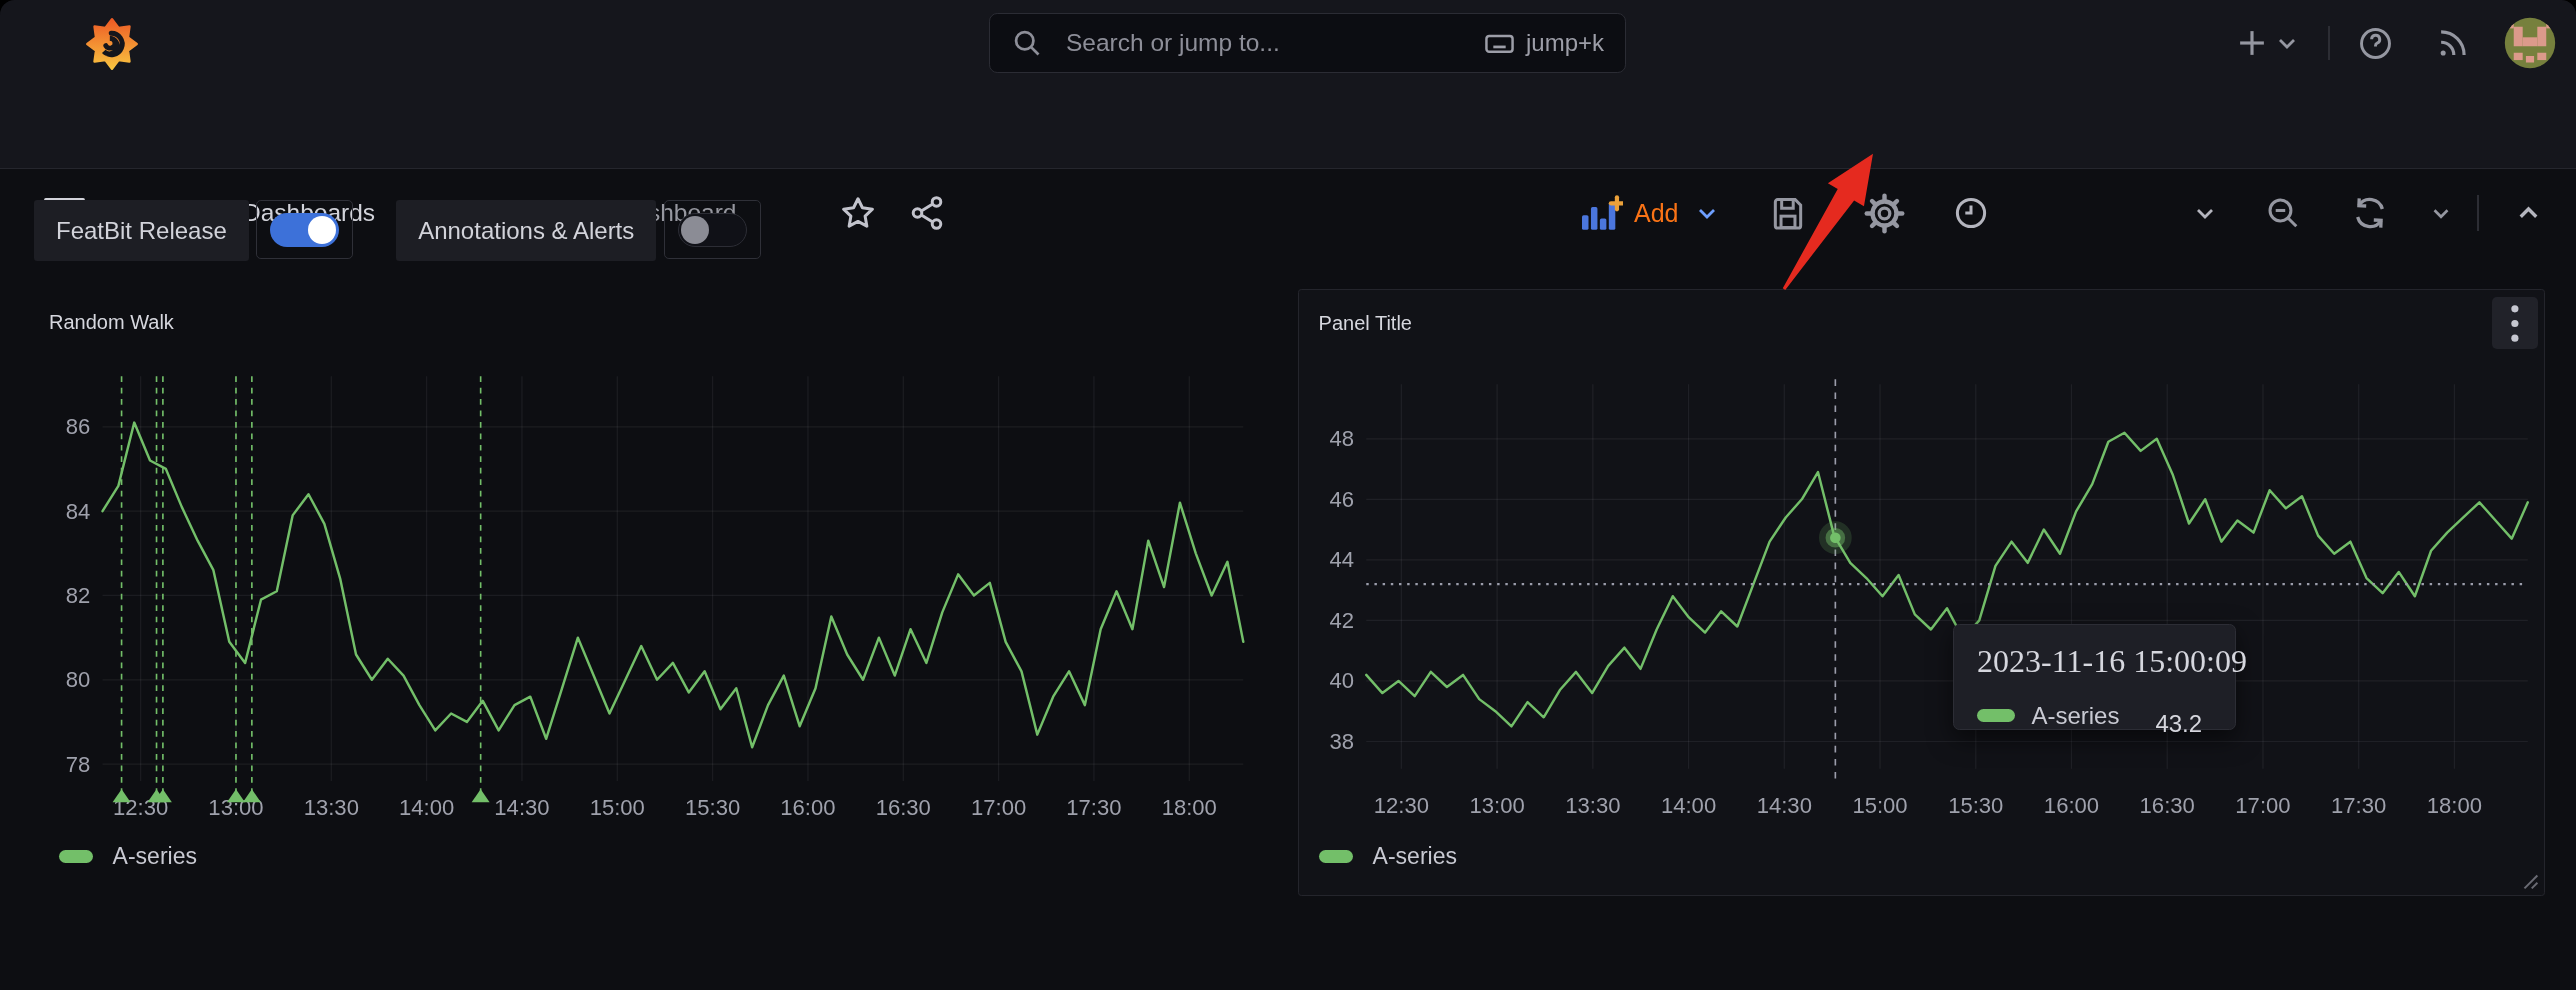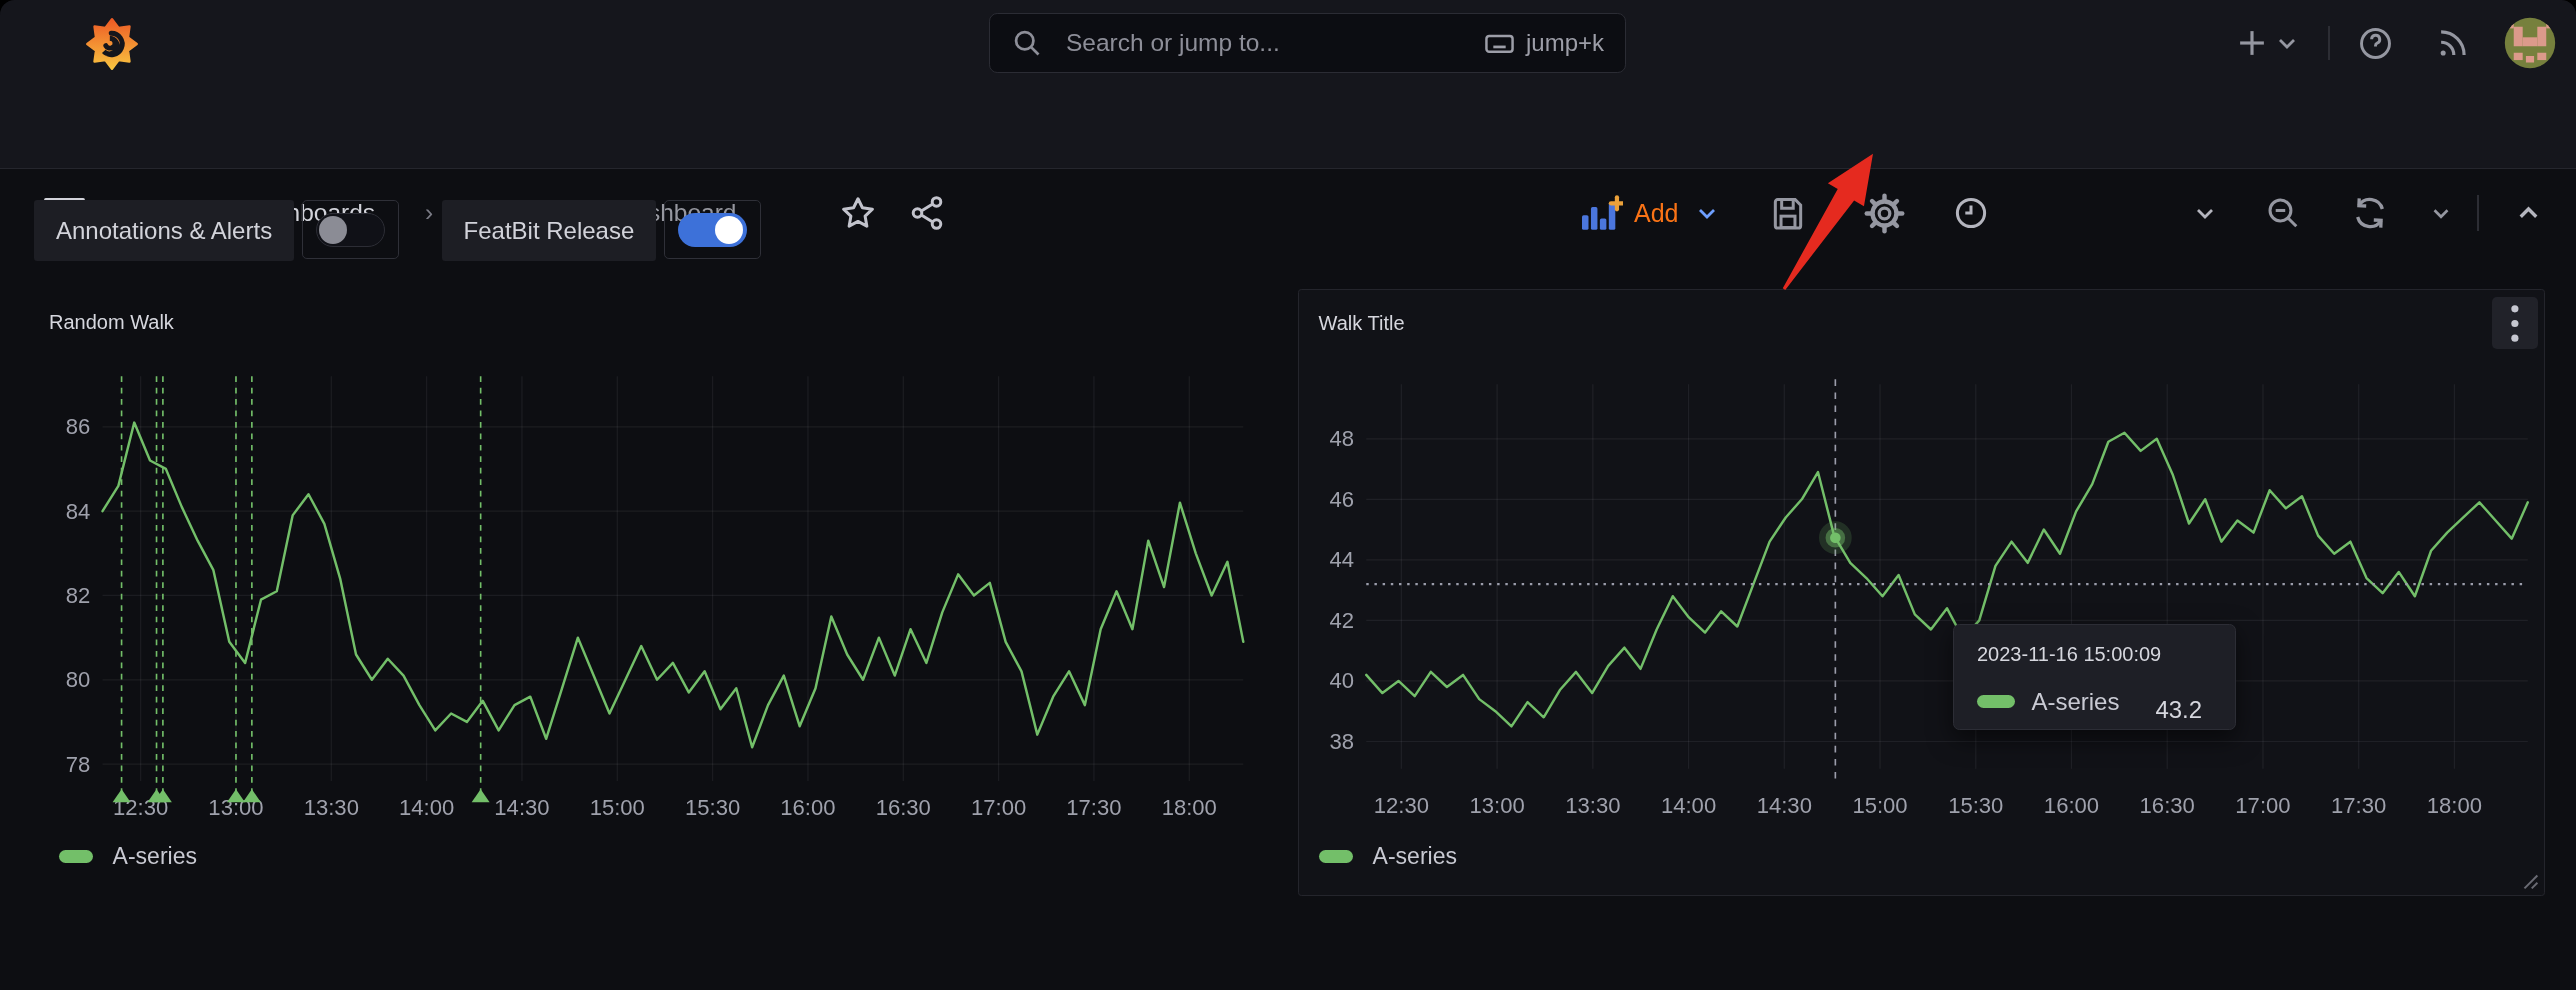--- a/index.html
+++ b/index.html
@@ -257,17 +257,17 @@
 
   <div class="submenu">
     <div class="toggle-group">
+      <div class="toggle-label">FeatBit Release</div>
+      <div class="toggle-box">
+        <div class="track on">
+              <div class="knob"></div>
+            </div>
+      </div>
+    </div>
+    <div class="toggle-group">
       <div class="toggle-label">Annotations &amp; Alerts</div>
       <div class="toggle-box">
         <div class="track off">
-              <div class="knob"></div>
-            </div>
-      </div>
-    </div>
-    <div class="toggle-group">
-      <div class="toggle-label">FeatBit Release</div>
-      <div class="toggle-box">
-        <div class="track on">
               <div class="knob"></div>
             </div>
       </div>

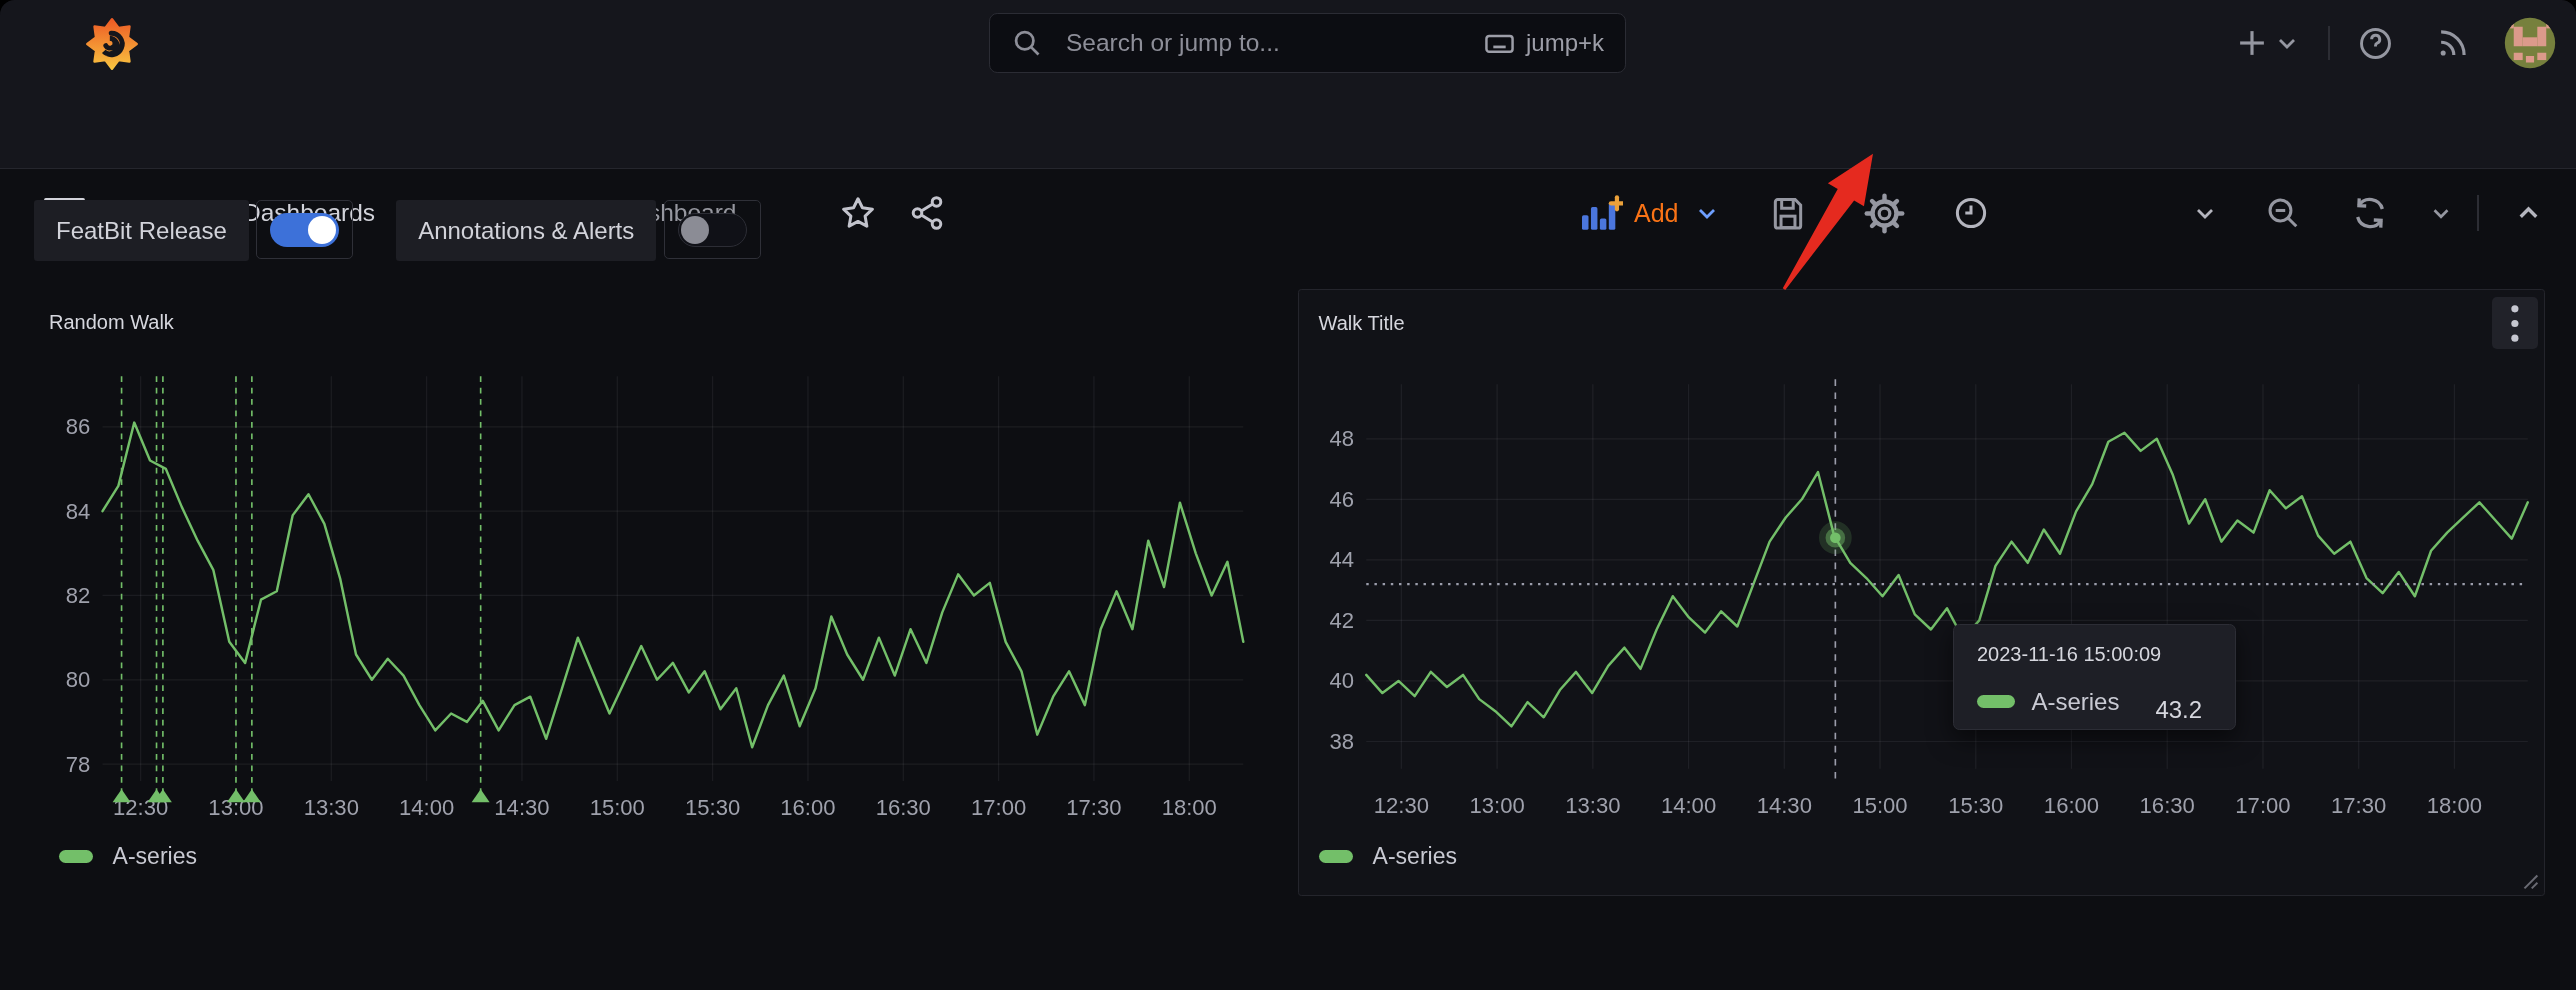--- a/index.html
+++ b/index.html
@@ -330,7 +330,7 @@
   </div>
 
   <div class="rpanel">
-    <div class="abs panel-title" style="left:19.6px;top:22px;">Walk Title</div>
+    <div class="abs panel-title" style="left:19.6px;top:22px;">Panel Title</div>
     <div class="kebab">
       <svg width="9.8" height="43" viewBox="0 0 12 52">
             <g fill="#c6c7d0">

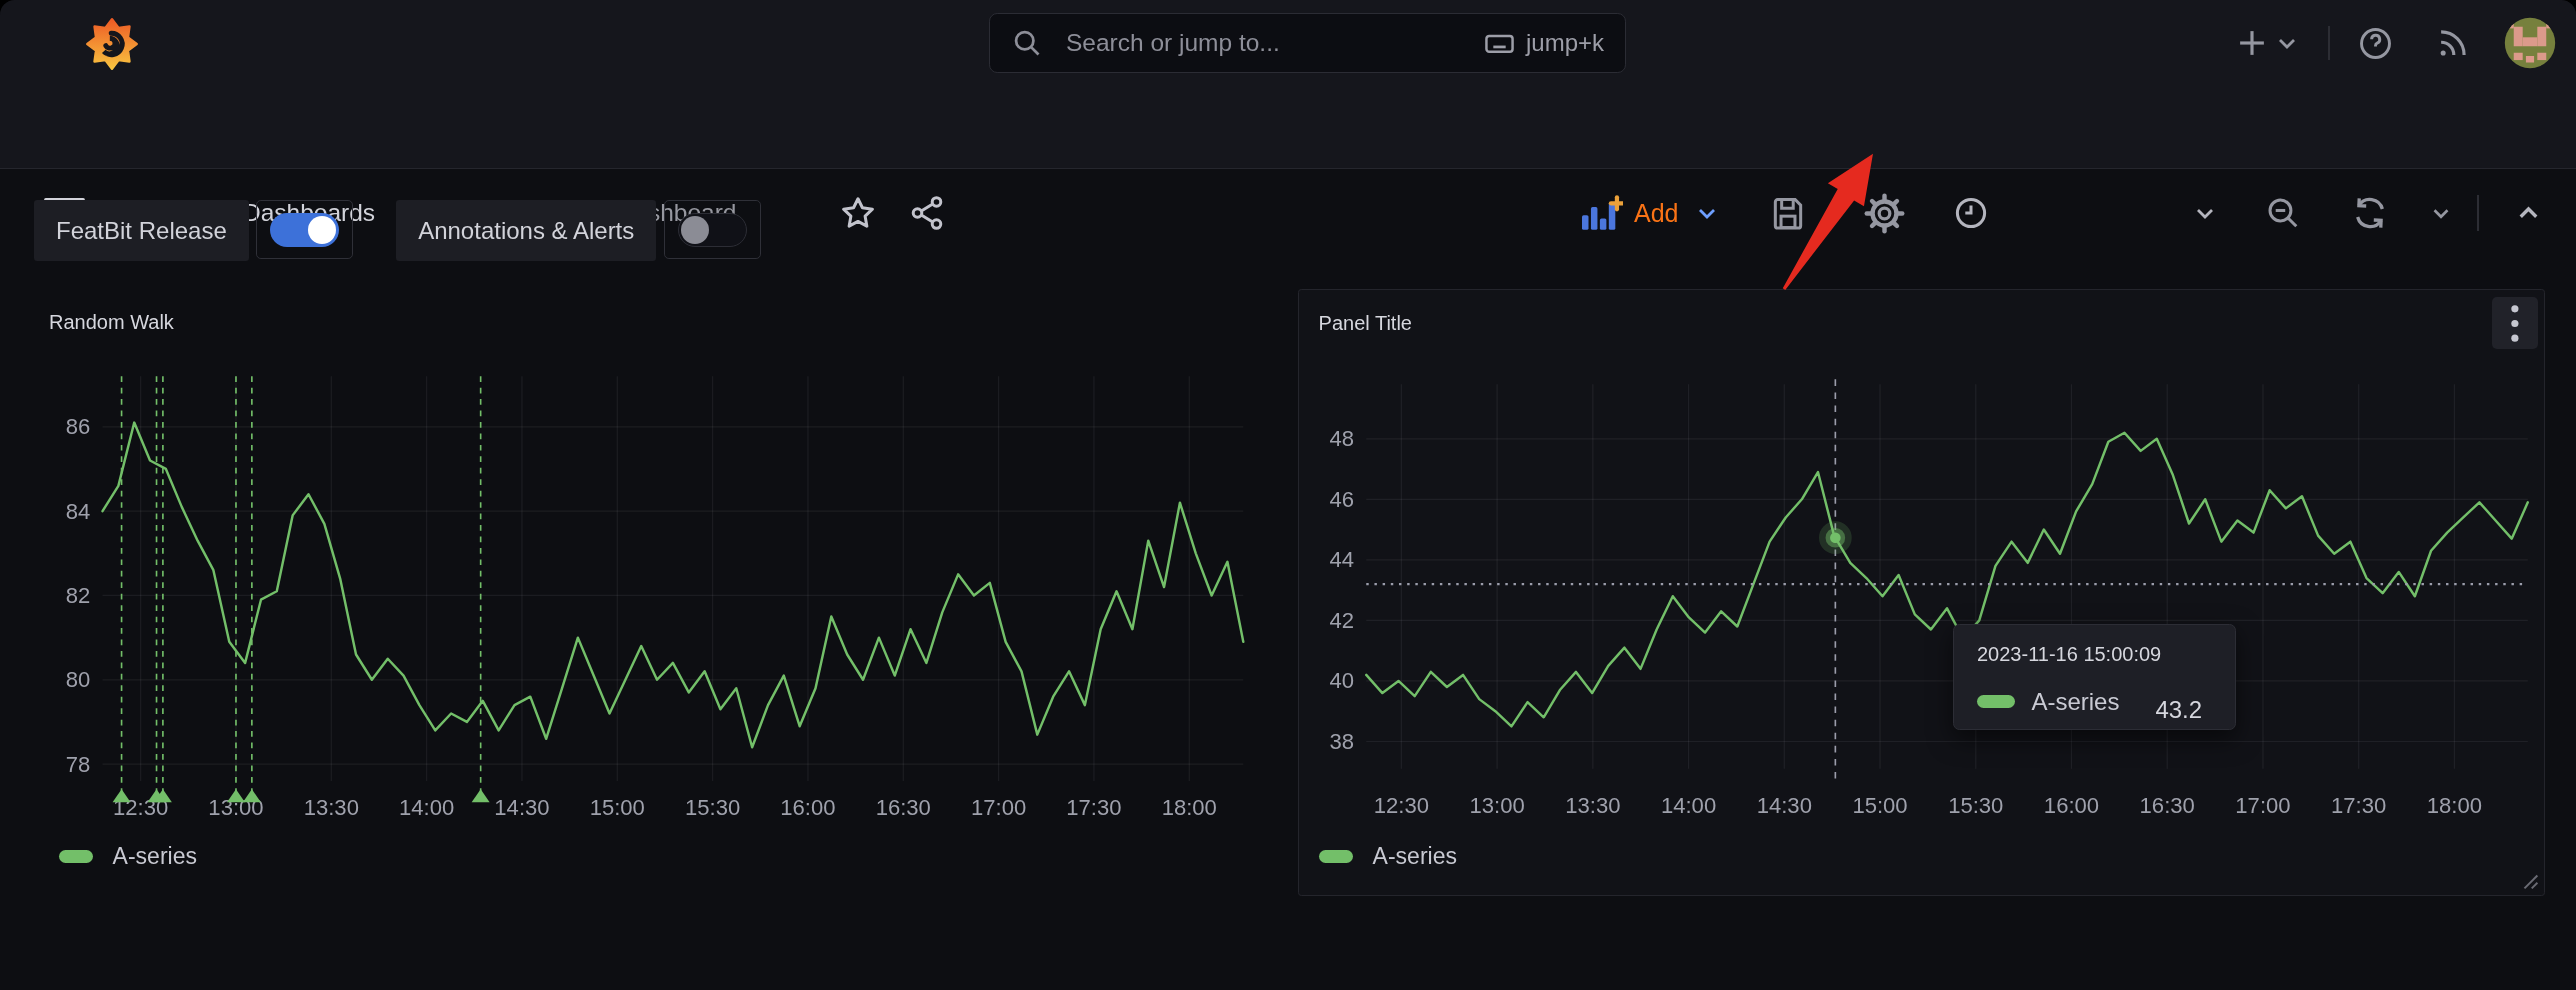--- a/index.html
+++ b/index.html
@@ -43,7 +43,7 @@
   .legend .ltxt{font-size:23px;color:#c8c9d2;}
   
   .tooltip{position:absolute;left:1953px;top:624px;width:283px;height:106px;background:#1e1f26;border:0.8px solid #2c2d35;border-radius:6.5px;box-shadow:0 8.2px 24.5px rgba(0,0,0,.55);box-sizing:border-box;padding:18px 23px;z-index:30;}
-  .tooltip .date{font-size:20px;color:#d6d7de;white-space:nowrap;}
+  .tooltip .date{font-size:32px;color:#d6d7de;white-space:nowrap;font-family:Liberation Serif, serif;}
   .tooltip .row{display:flex;align-items:center;margin-top:13px;}
   .tooltip .pill{width:38px;height:13px;border-radius:6.5px;background:#73BF69;margin-right:16.4px;}
   .tooltip .sname{font-size:24px;color:#c9cad3;}

